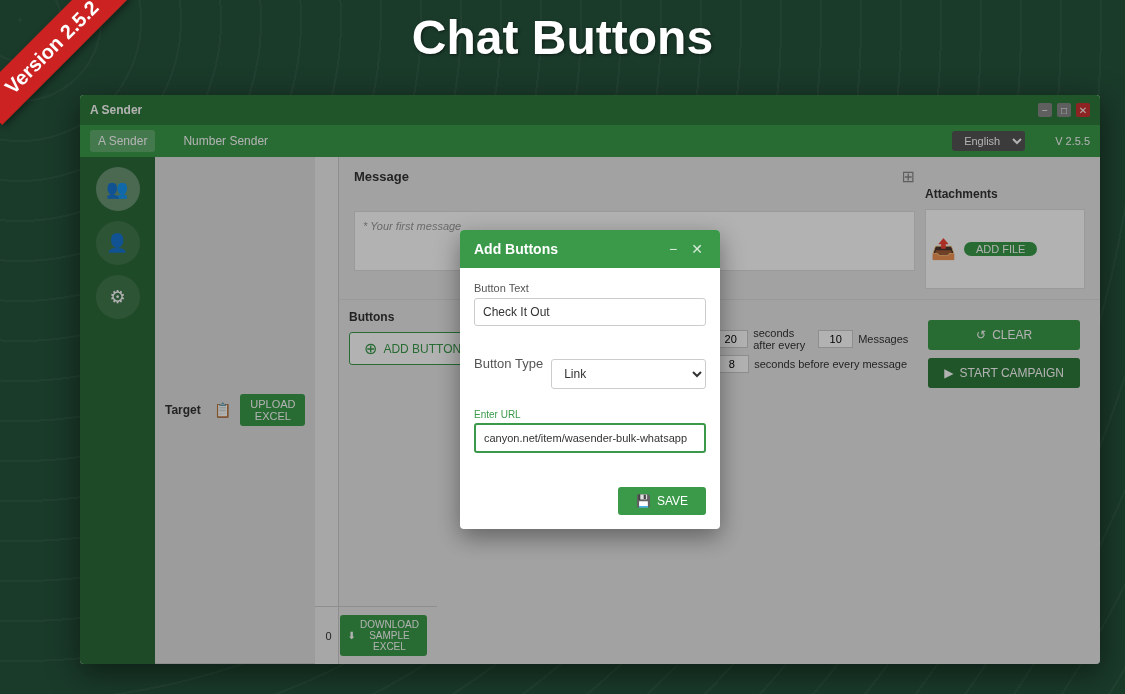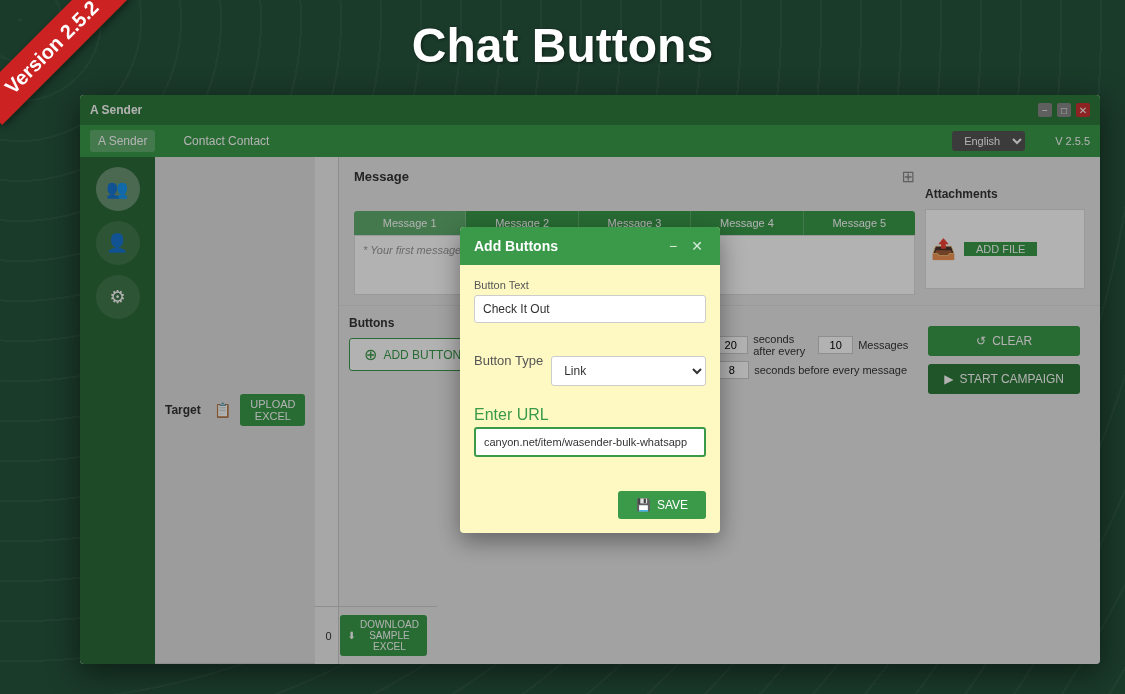--- a/index.html
+++ b/index.html
@@ -51,7 +51,7 @@
     
     .page-title {
       position: absolute;
-      top: 18px;
+      top: 10px;
       left: 0;
       right: 0;
       text-align: center;

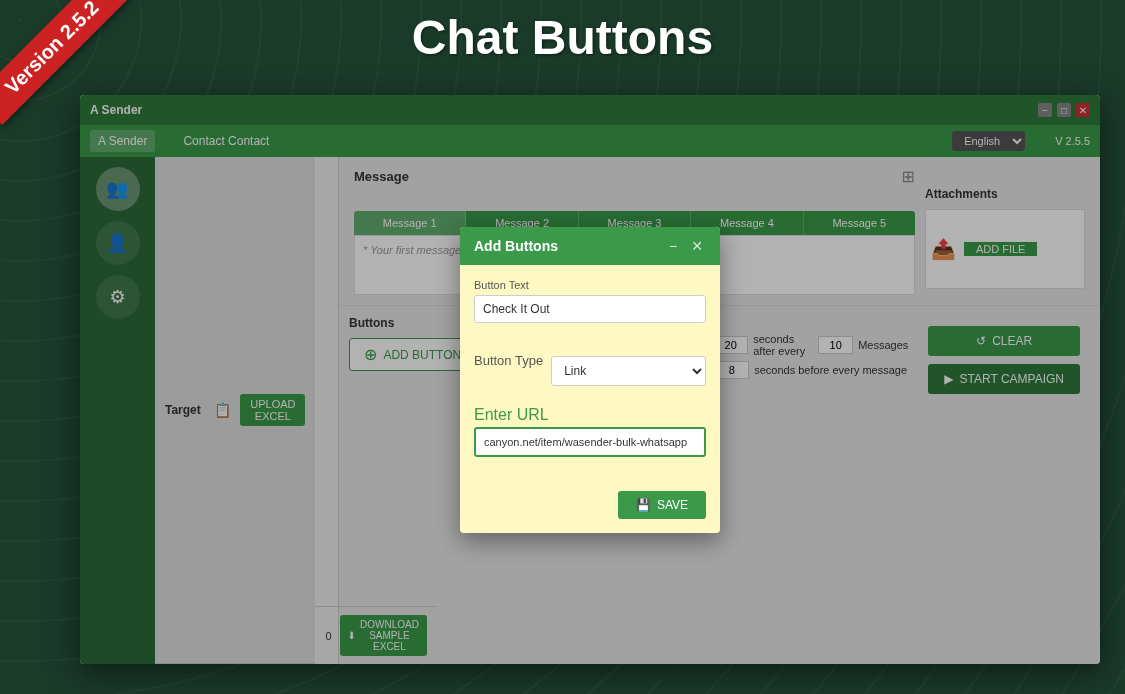--- a/index.html
+++ b/index.html
@@ -571,7 +571,7 @@
 
   <div class="menubar">
     <div class="menu-item active">A Sender</div>
-    <div class="menu-item">Contact Contact</div>
+    <div class="menu-item">Number Sender</div>
     <select class="lang-select">
       <option>English</option>
     </select>

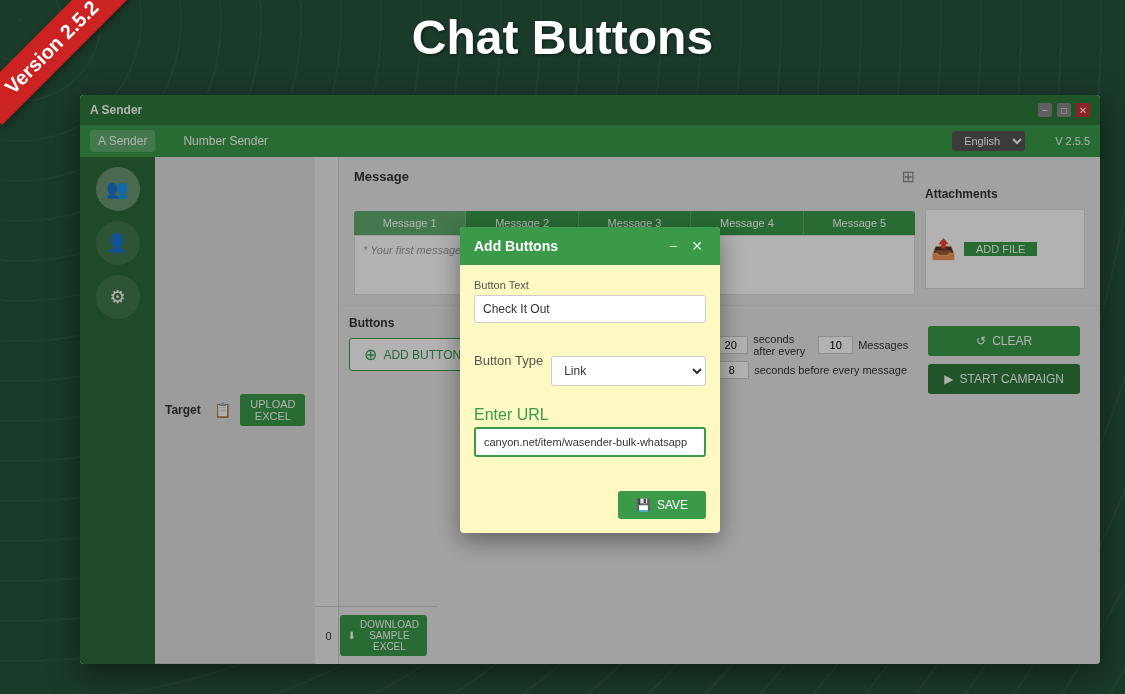--- a/index.html
+++ b/index.html
@@ -625,13 +625,6 @@
           <div class="section-header">
             <span class="section-title">Message</span>
             <span class="section-icon">⊞</span>
-          </div>
-          <div class="message-tabs">
-            <div class="msg-tab active">Message 1</div>
-            <div class="msg-tab">Message 2</div>
-            <div class="msg-tab">Message 3</div>
-            <div class="msg-tab">Message 4</div>
-            <div class="msg-tab">Message 5</div>
           </div>
           <div class="message-body">
             <span>* Your first message</span>

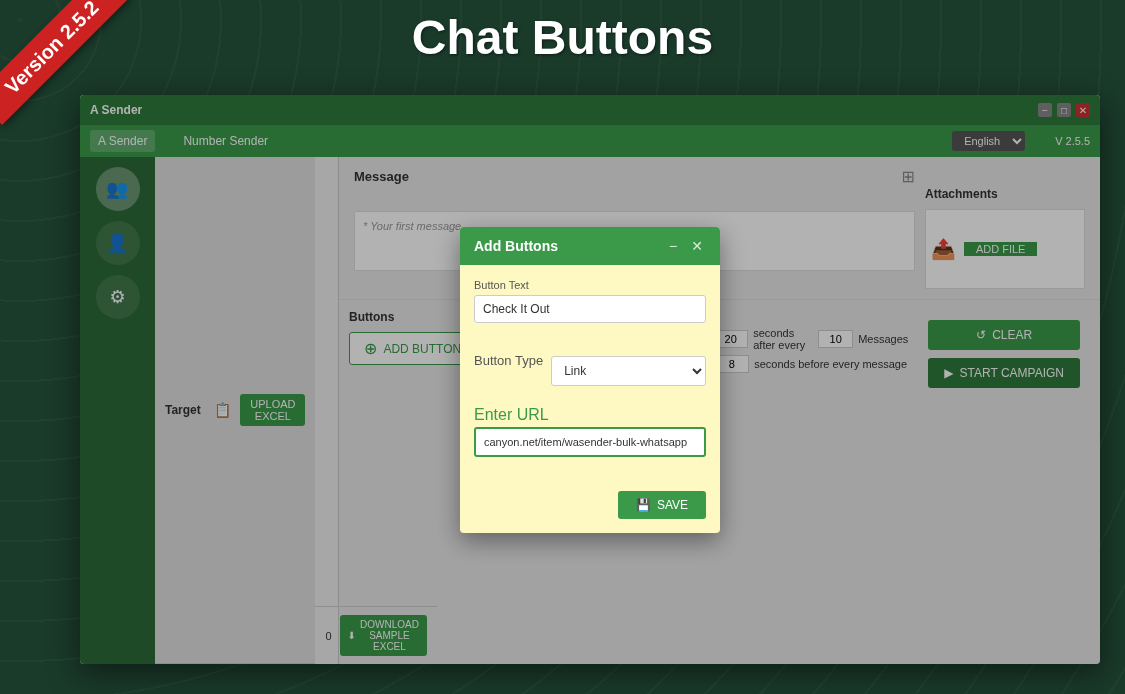--- a/index.html
+++ b/index.html
@@ -418,7 +418,7 @@
     }
 
     .modal {
-      background: #fef9c3;
+      background: #ffffff;
       border-radius: 4px;
       width: 260px;
       box-shadow: 0 8px 24px rgba(0,0,0,0.4);

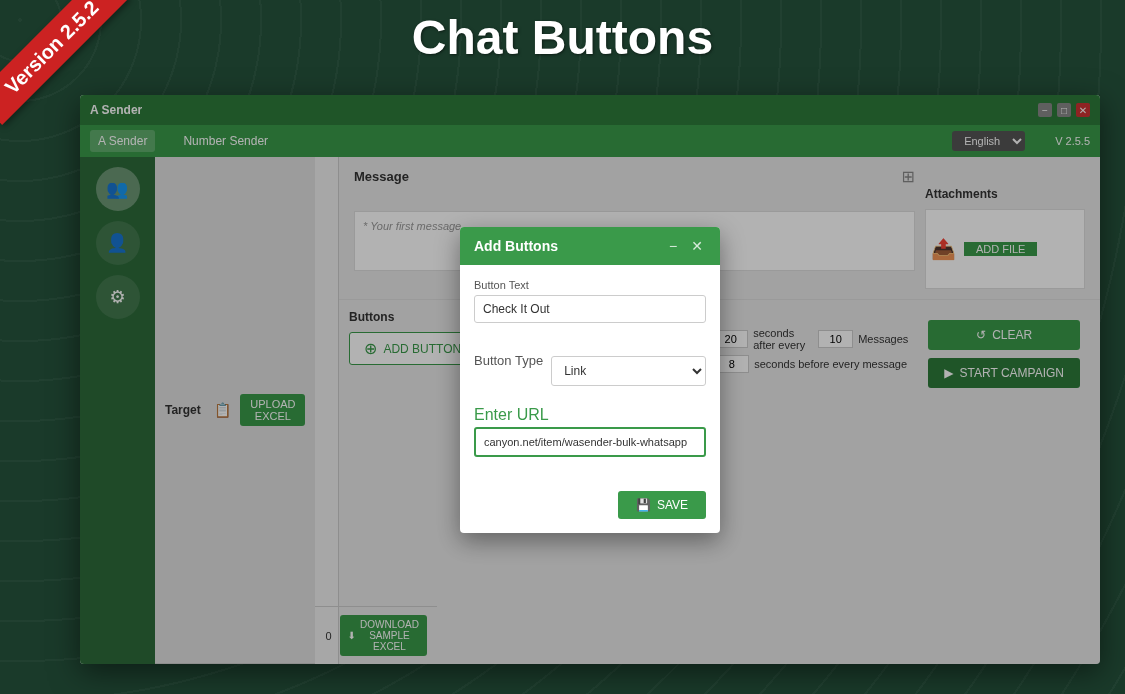--- a/index.html
+++ b/index.html
@@ -321,7 +321,7 @@
       border: none;
       padding: 1px 12px;
       font-size: 11px;
-      border-radius: 0;
+      border-radius: 10px;
       cursor: pointer;
       margin-left: 8px;
     }

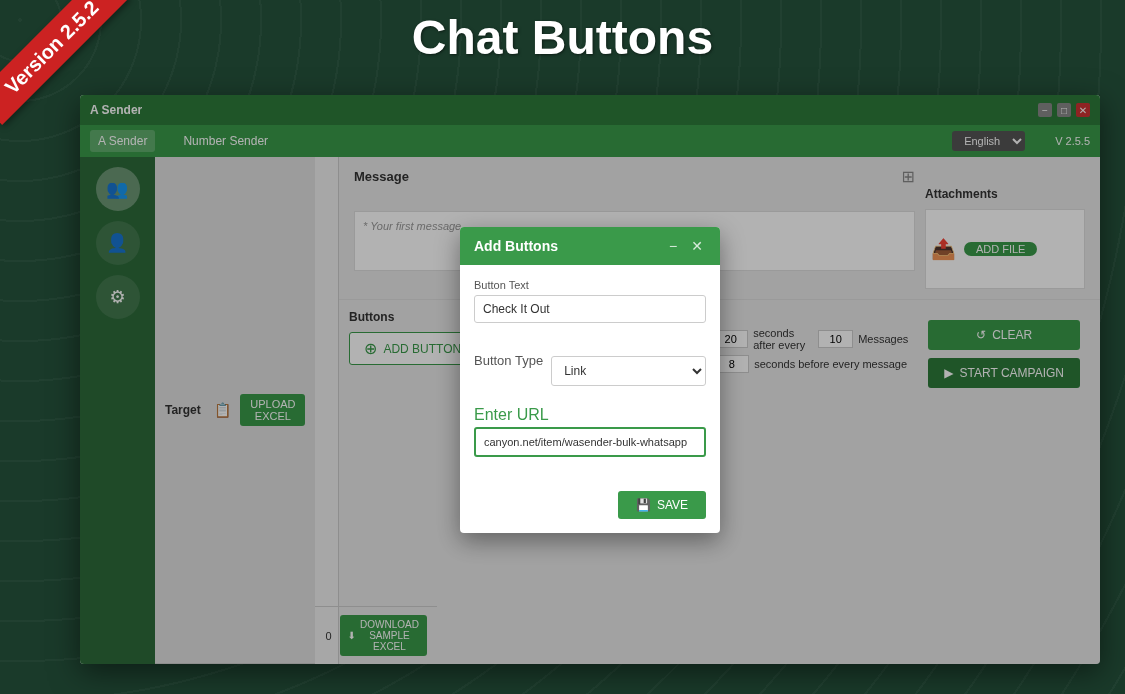--- a/index.html
+++ b/index.html
@@ -500,7 +500,7 @@
       margin-bottom: 12px;
     }
     .url-label {
-      font-size: 16px;
+      font-size: 10px;
       color: #3a9a4a;
       margin-bottom: 3px;
       display: block;

